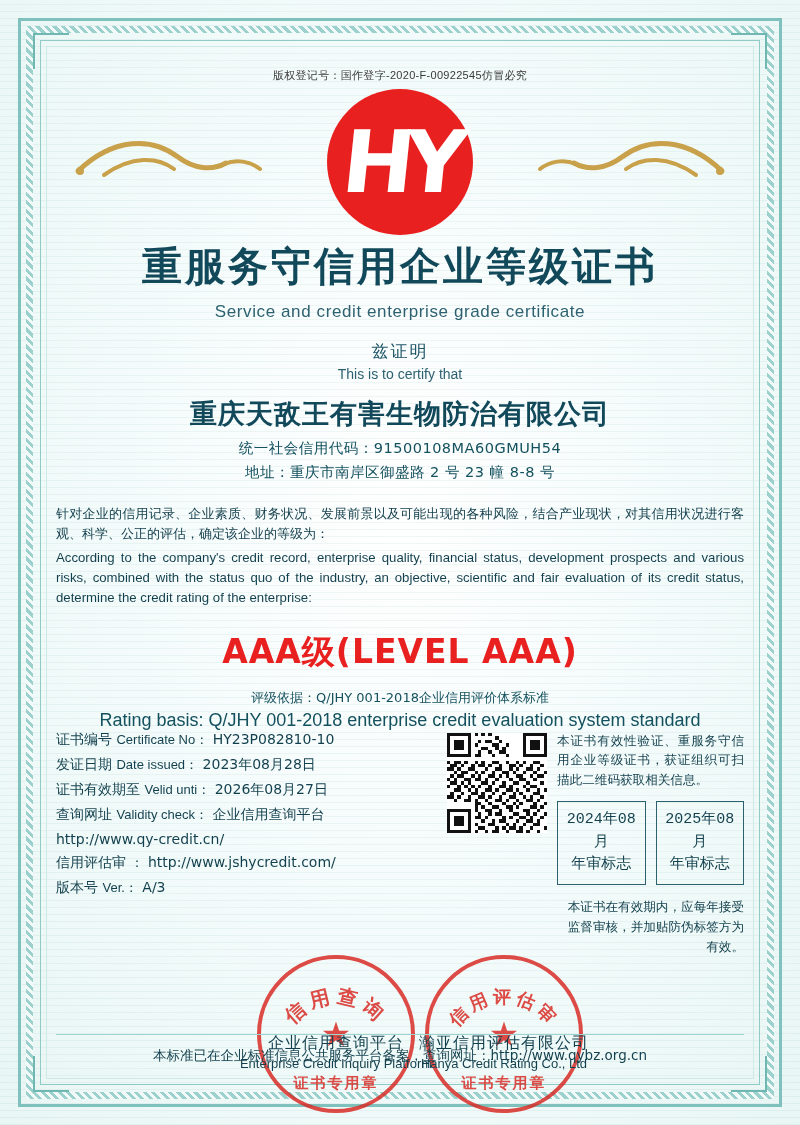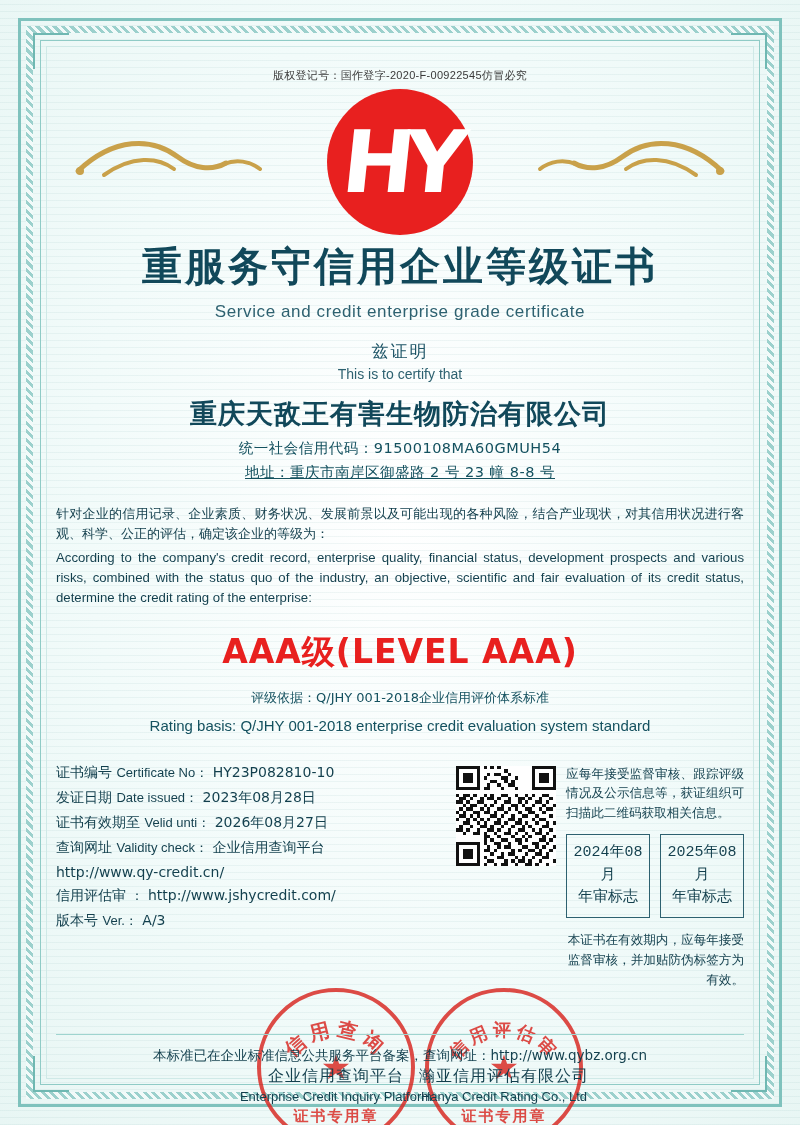--- a/index.html
+++ b/index.html
@@ -126,7 +126,7 @@
     text-align:center;font-size:14.5px;color:#14515f;margin-top:7px;letter-spacing:.5px;
     font-family:"DejaVu Sans", sans-serif;
   }
-  .addr{margin-top:5px;text-decoration:underline;}
+  .addr{margin-top:5px;}
 
   .para{
     margin-top:22px;

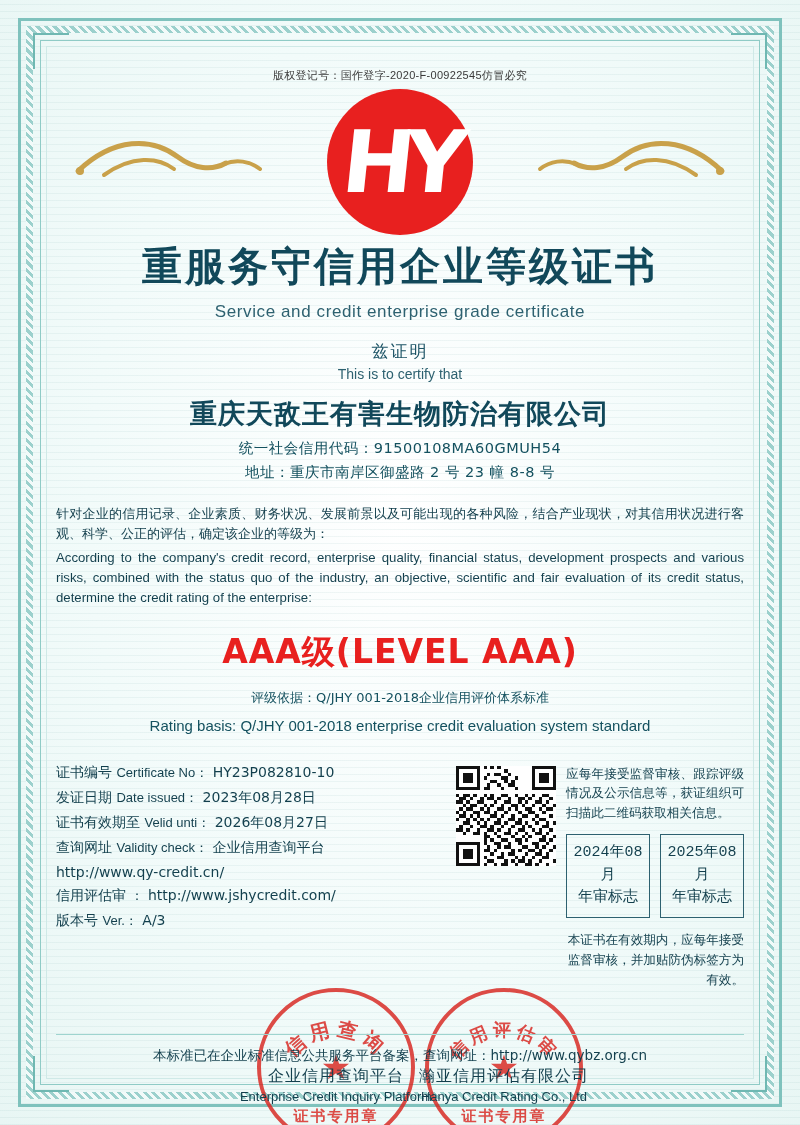--- a/index.html
+++ b/index.html
@@ -158,7 +158,7 @@
     font-family:"DejaVu Sans", sans-serif;
   }
   .basis-en{
-    text-align:center;font-size:15px;color:#14515f;margin-top:10px;
+    text-align:center;font-size:18px;color:#14515f;margin-top:3px;
   }
 
   .lower{

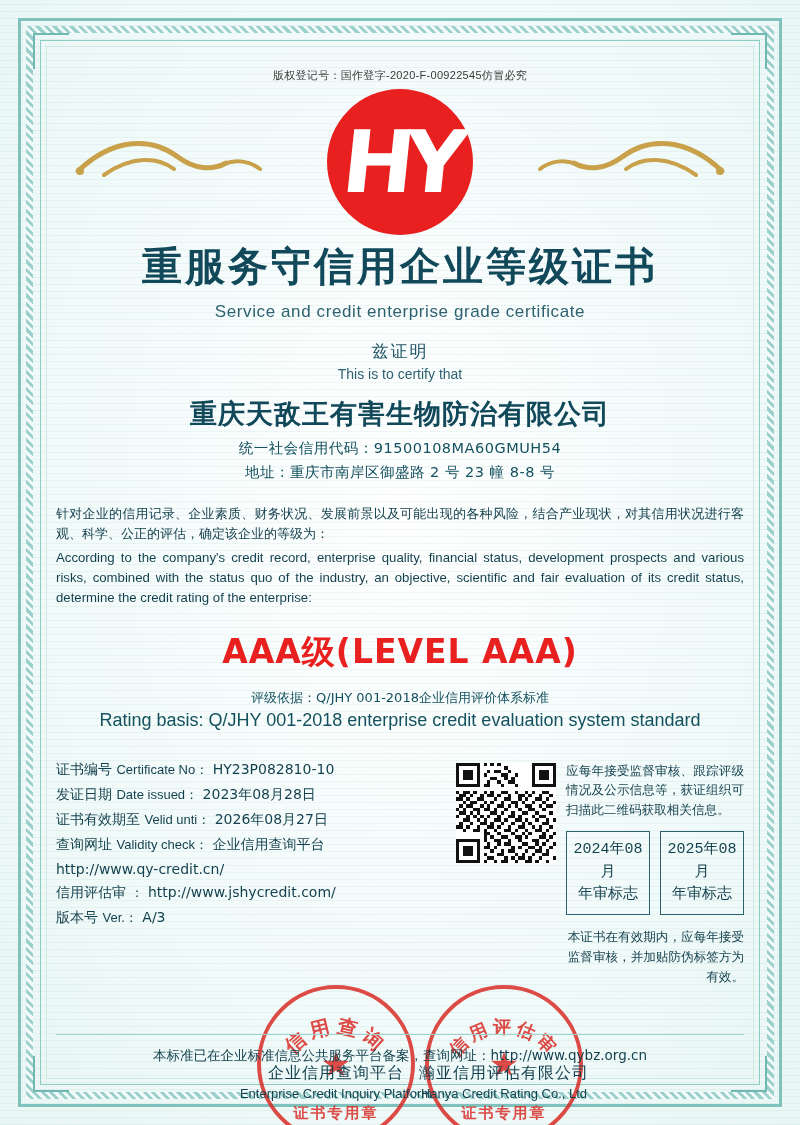--- a/index.html
+++ b/index.html
@@ -163,8 +163,7 @@
 
   .lower{
     display:flex;
-    margin-top:30px;
-    gap:10px;
+    gap:1px;
   }
   .lower-left{width:390px;flex:0 0 390px;}
   .lower-right{flex:1;display:flex;gap:10px;}

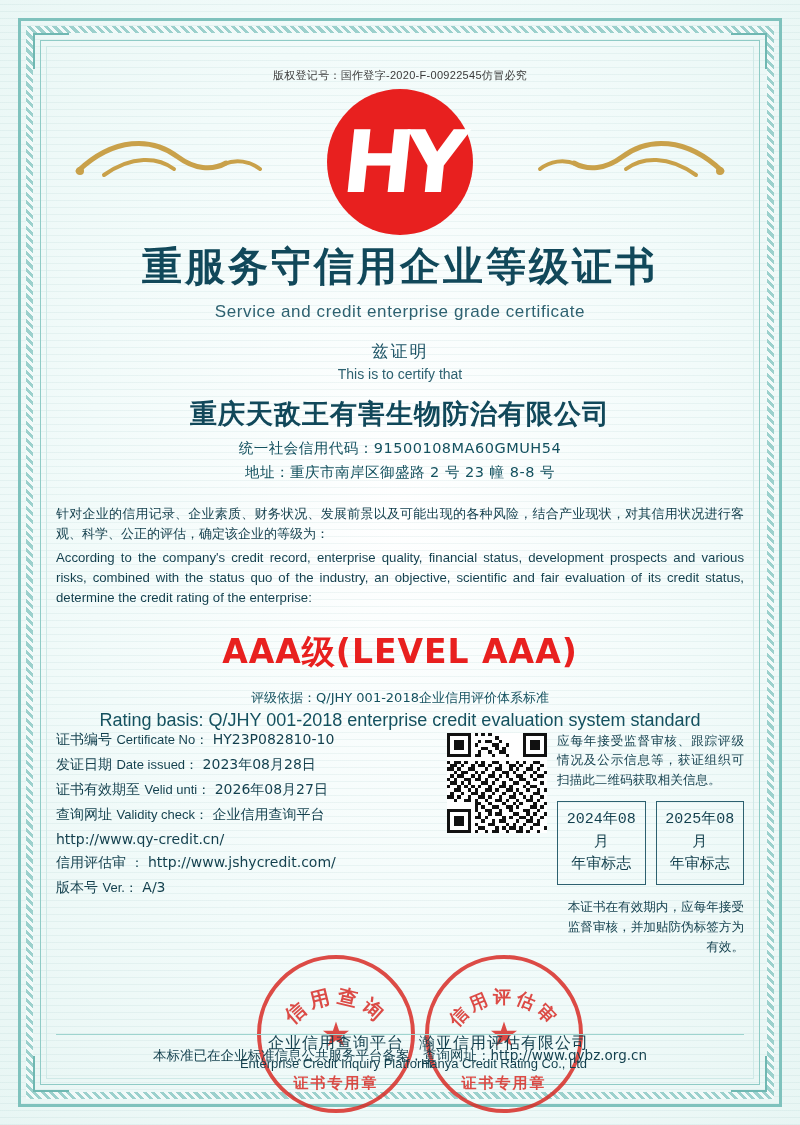--- a/index.html
+++ b/index.html
@@ -562,7 +562,7 @@
         </div>
 
         <div style="flex:1;">
-          <div class="right-text">应每年接受监督审核、跟踪评级情况及公示信息等，获证组织可扫描此二维码获取相关信息。</div>
+          <div class="right-text">本证书有效性验证、重服务守信用企业等级证书，获证组织可扫描此二维码获取相关信息。</div>
           <div class="year-boxes">
             <div class="year-box">
               <div>2024年08月</div>

